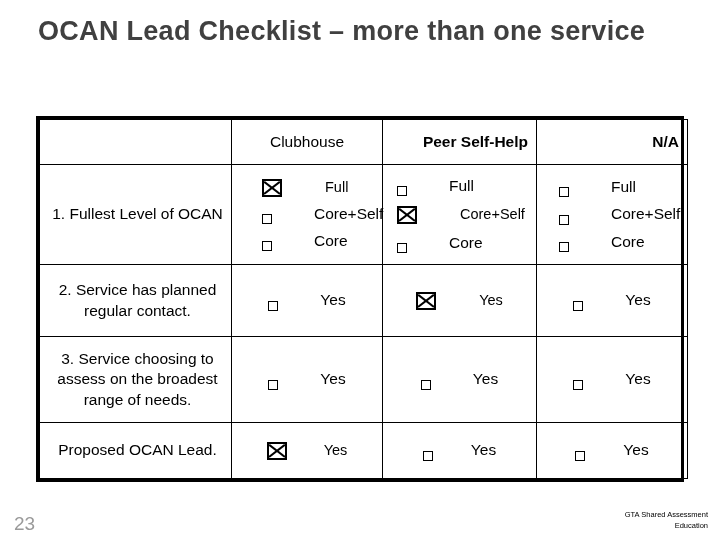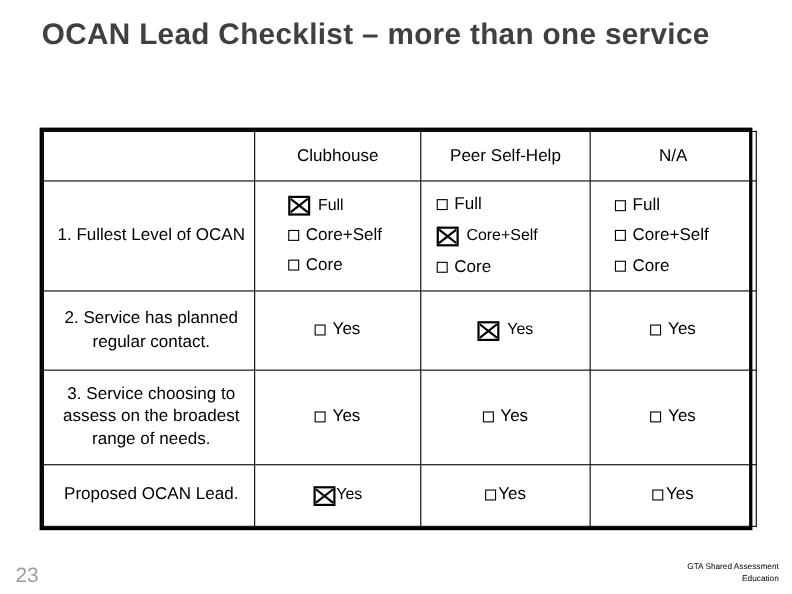--- a/index.html
+++ b/index.html
@@ -62,8 +62,9 @@
     padding: 5px 6px;
   }
   .hdr-left {
-    text-align: center;
+    text-align: right;
     padding: 5px 8px;
+    font-weight: bold;
   }
 
   .row-label {

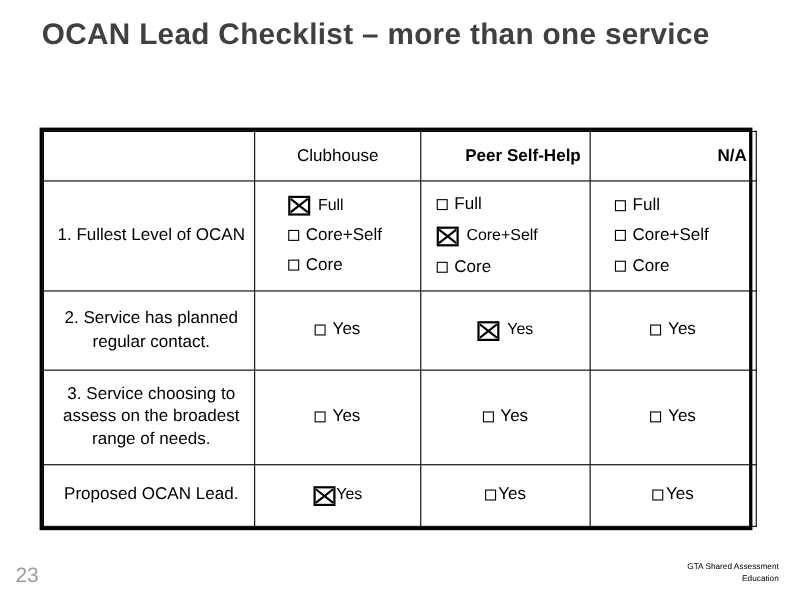--- a/index.html
+++ b/index.html
@@ -97,8 +97,9 @@
 
   .opt {
     display: flex;
-    align-items: center;
+    align-items: flex-end;
     white-space: nowrap;
+    gap: 36px;
   }
 
   .single-opt {

